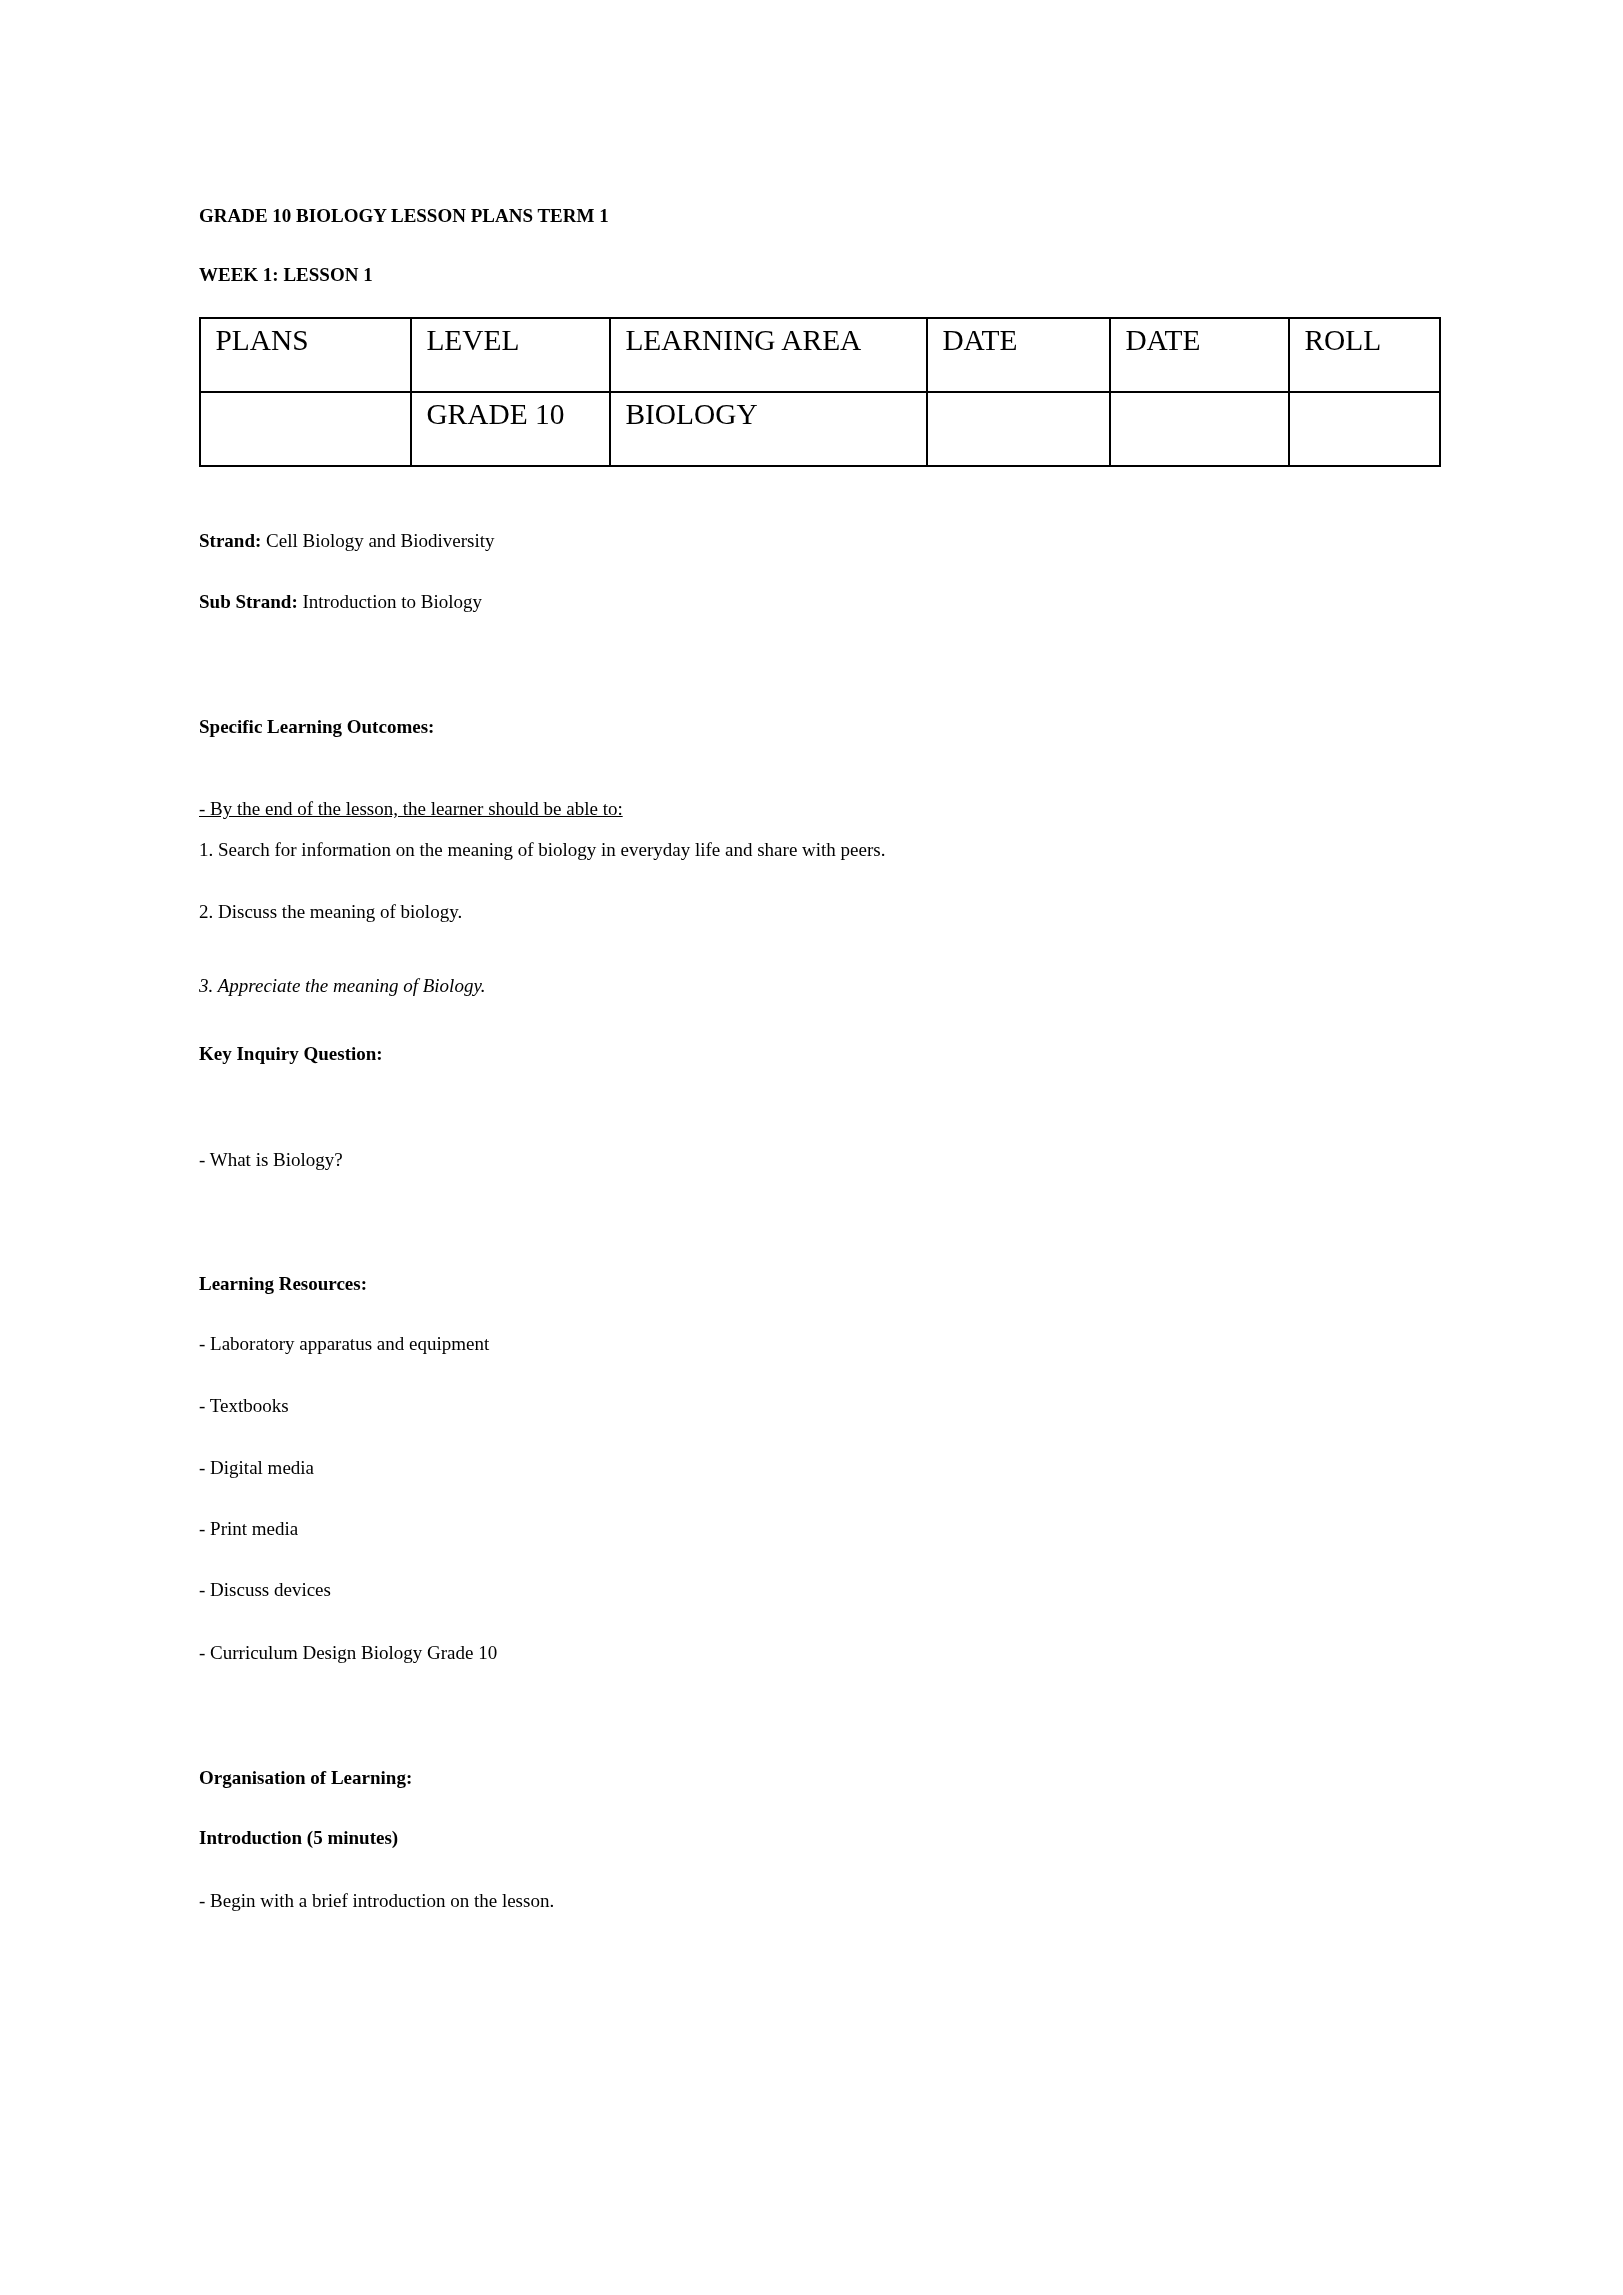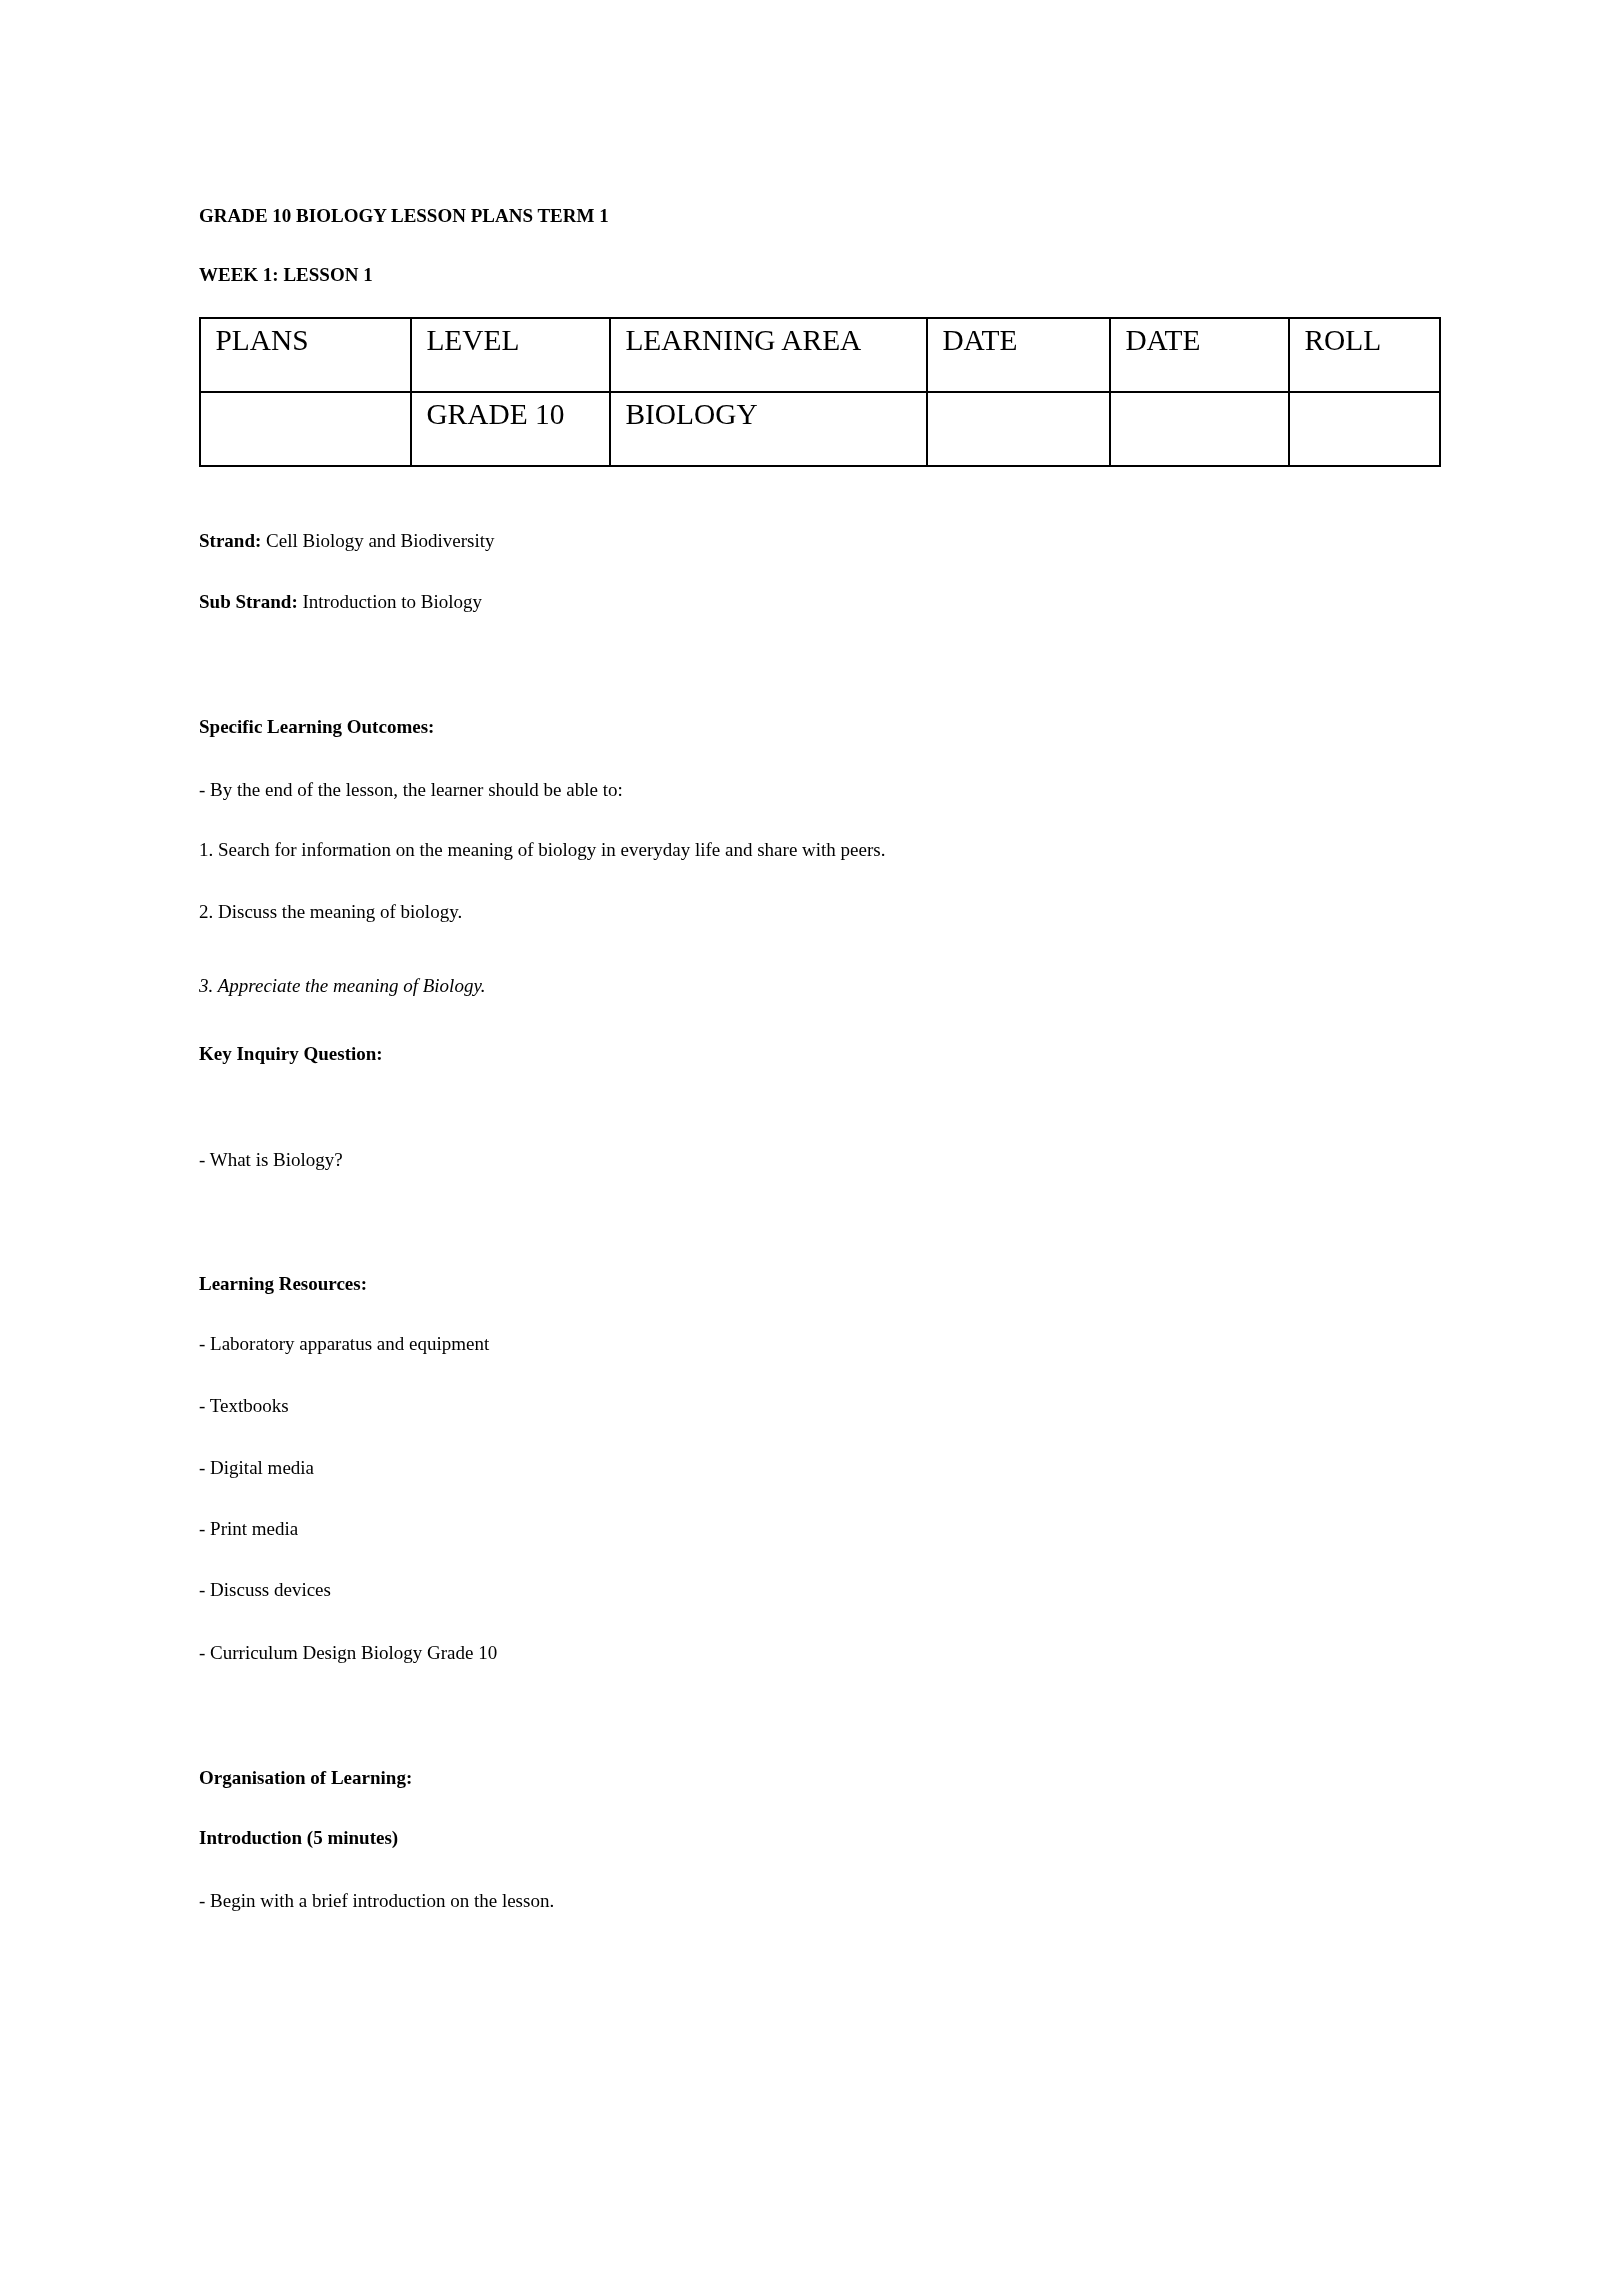--- a/index.html
+++ b/index.html
@@ -102,7 +102,7 @@
   </div>
 
   <div class="line bold" style="top:709px;">Specific Learning Outcomes:</div>
-  <div class="line" style="top:772px;">- By the end of the lesson, the learner should be able to:</div>
+  <div class="line" style="top:791px;text-decoration:underline;">- By the end of the lesson, the learner should be able to:</div>
   <div class="line" style="top:832px;">1. Search for information on the meaning of biology in everyday life and share with peers.</div>
   <div class="line" style="top:894px;">2. Discuss the meaning of biology.</div>
   <div class="line" style="top:968px;font-style:italic;">3. Appreciate the meaning of Biology.</div>

